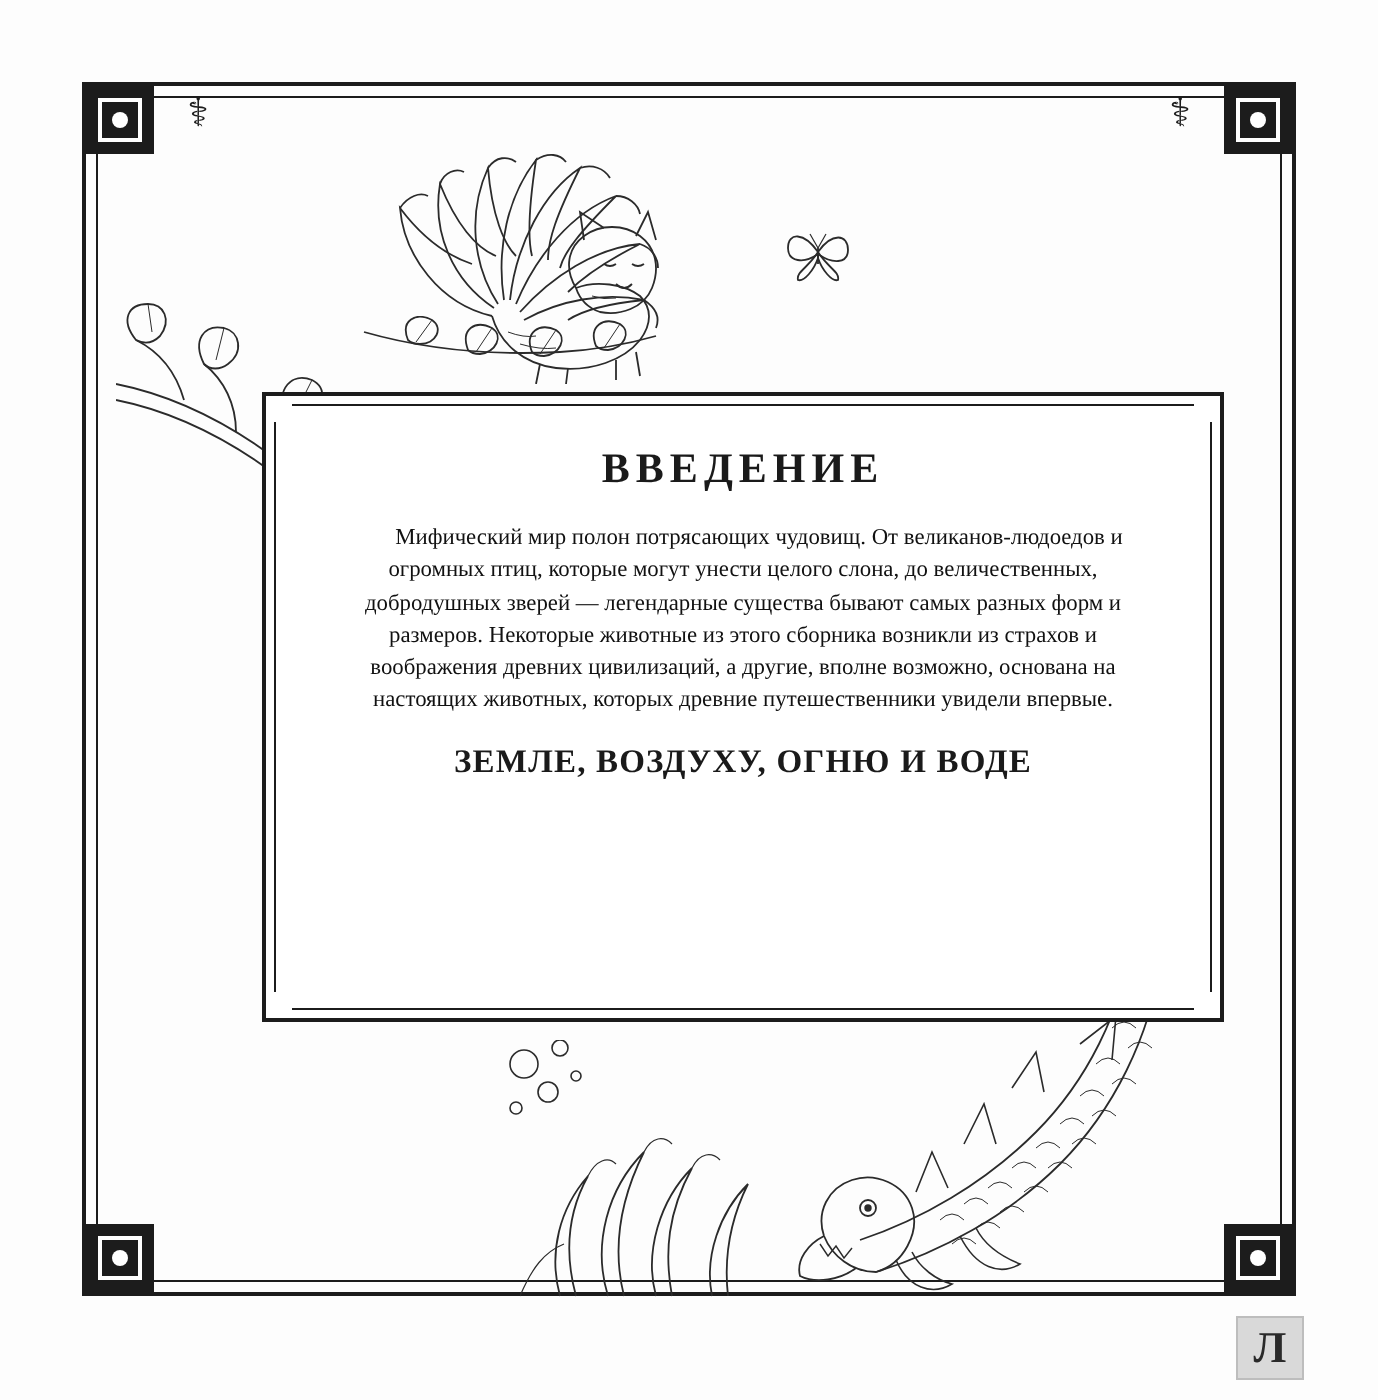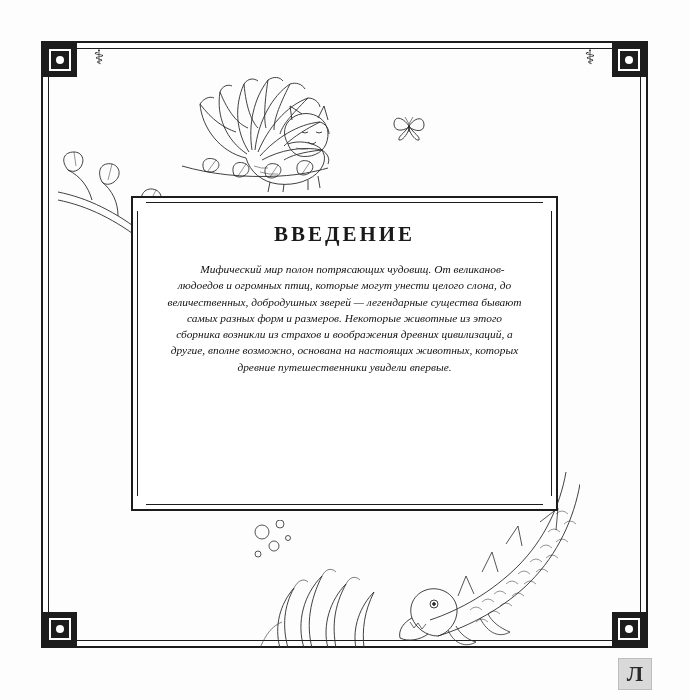--- a/index.html
+++ b/index.html
@@ -107,7 +107,7 @@
     position: absolute;
     left: 131px;
     top: 196px;
-    width: 427px;
+    width: 481px;
     height: 315px;
     background: #ffffff;
     border: 2px solid #1c1c1c;

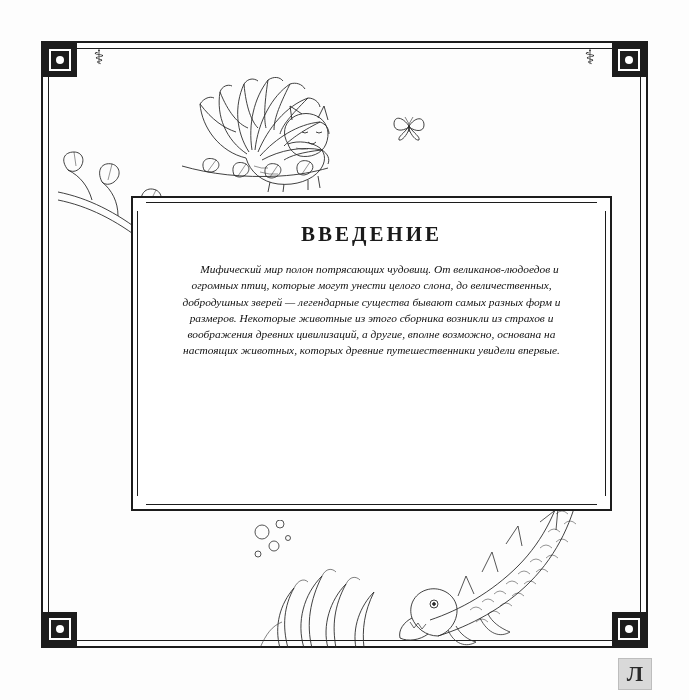--- a/index.html
+++ b/index.html
@@ -158,7 +158,7 @@
     margin: 0 0 12px 0;
     color: #111;
   }
-  .para.indent { text-indent: 16px; font-style: italic; }
+  .para.indent { text-indent: 16px; }
 
   #elements-line {
     font-family: "Liberation Serif", serif;

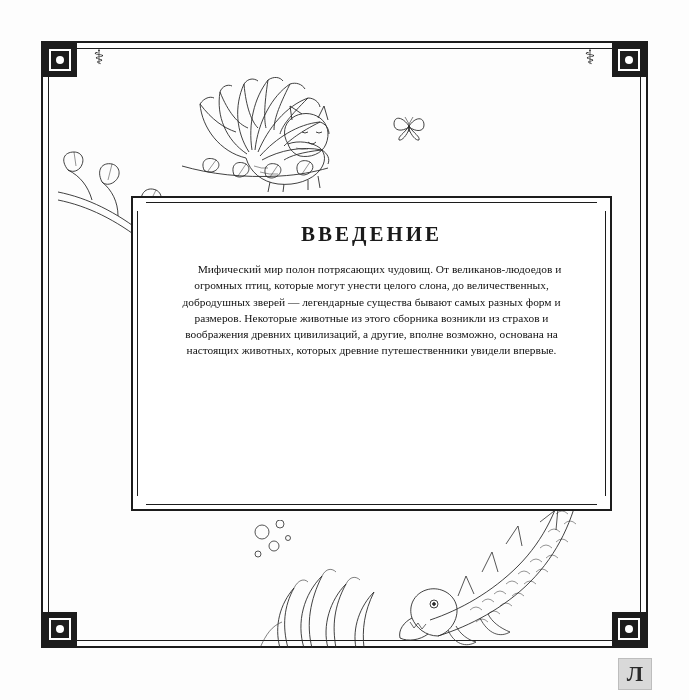--- a/index.html
+++ b/index.html
@@ -374,6 +374,7 @@
       <p class="para indent">Мифический мир полон потрясающих чудовищ. От великанов-людоедов и огромных птиц, которые могут унести целого слона, до величественных, добродушных зверей — легендарные существа бывают самых разных форм и размеров. Некоторые животные из этого сборника возникли из страхов и воображения древних цивилизаций, а другие, вполне возможно, основана на настоящих животных, которых древние путешественники увидели впервые.</p>
 
 
+      <div id="elements-line">ЗЕМЛЕ, ВОЗДУХУ, ОГНЮ И ВОДЕ</div>
 
     </div>
   </div>

